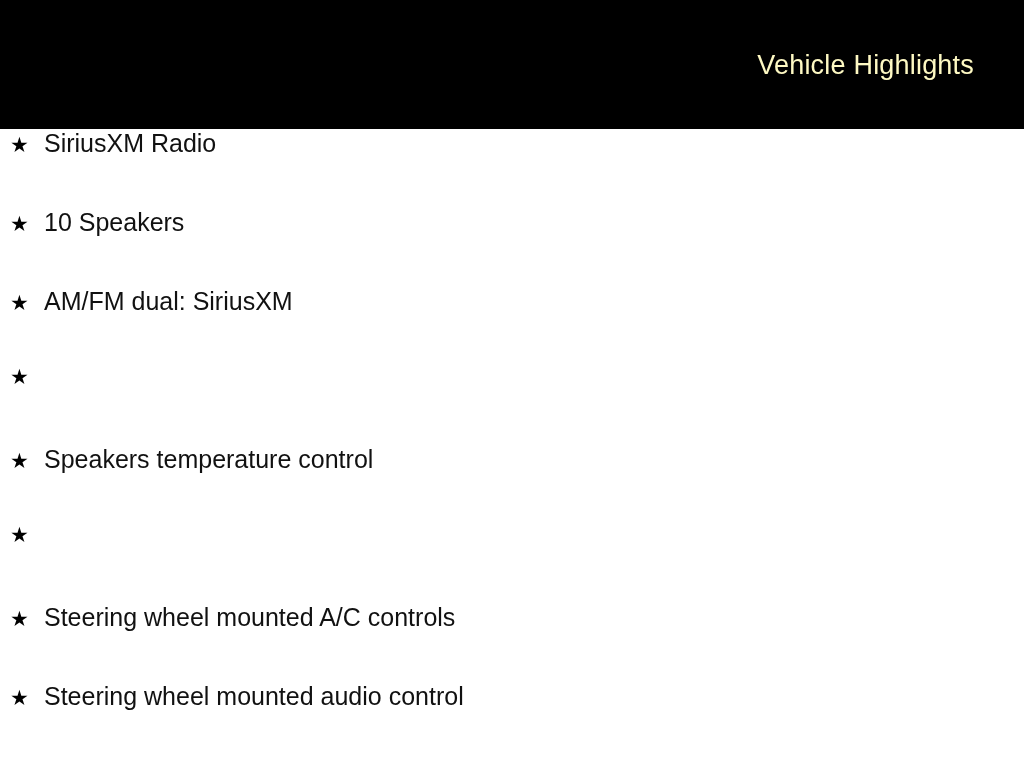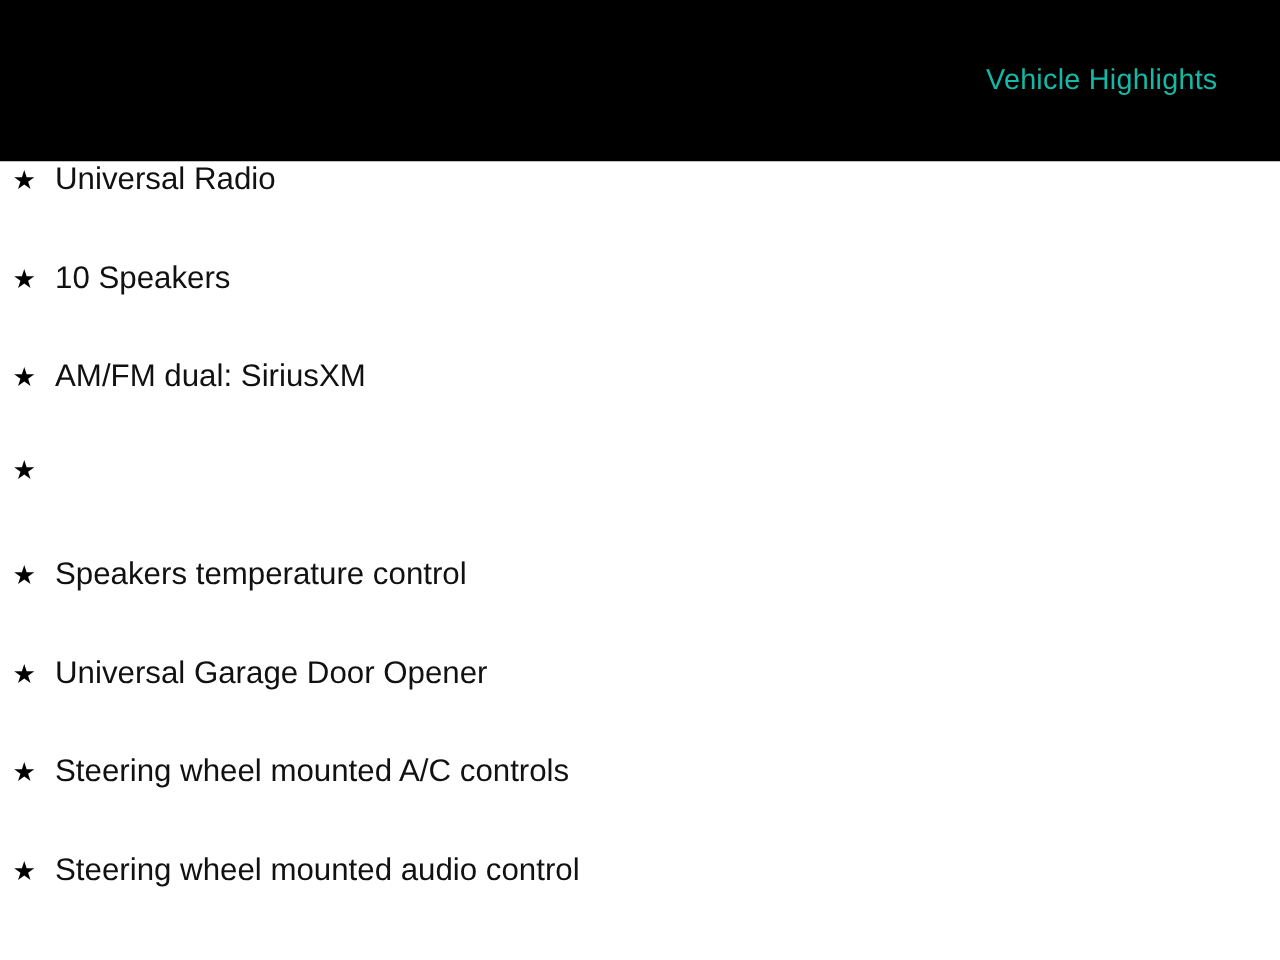--- a/index.html
+++ b/index.html
@@ -32,8 +32,8 @@
     position: absolute;
     right: 50px;
     top: 50px;
-    color: #14b8a6;
-    font-size: 23px;
+    color: #fef9c3;
+    font-size: 27px;
     font-family: "Liberation Sans", sans-serif;
     font-weight: 400;
     letter-spacing: 0.2px;

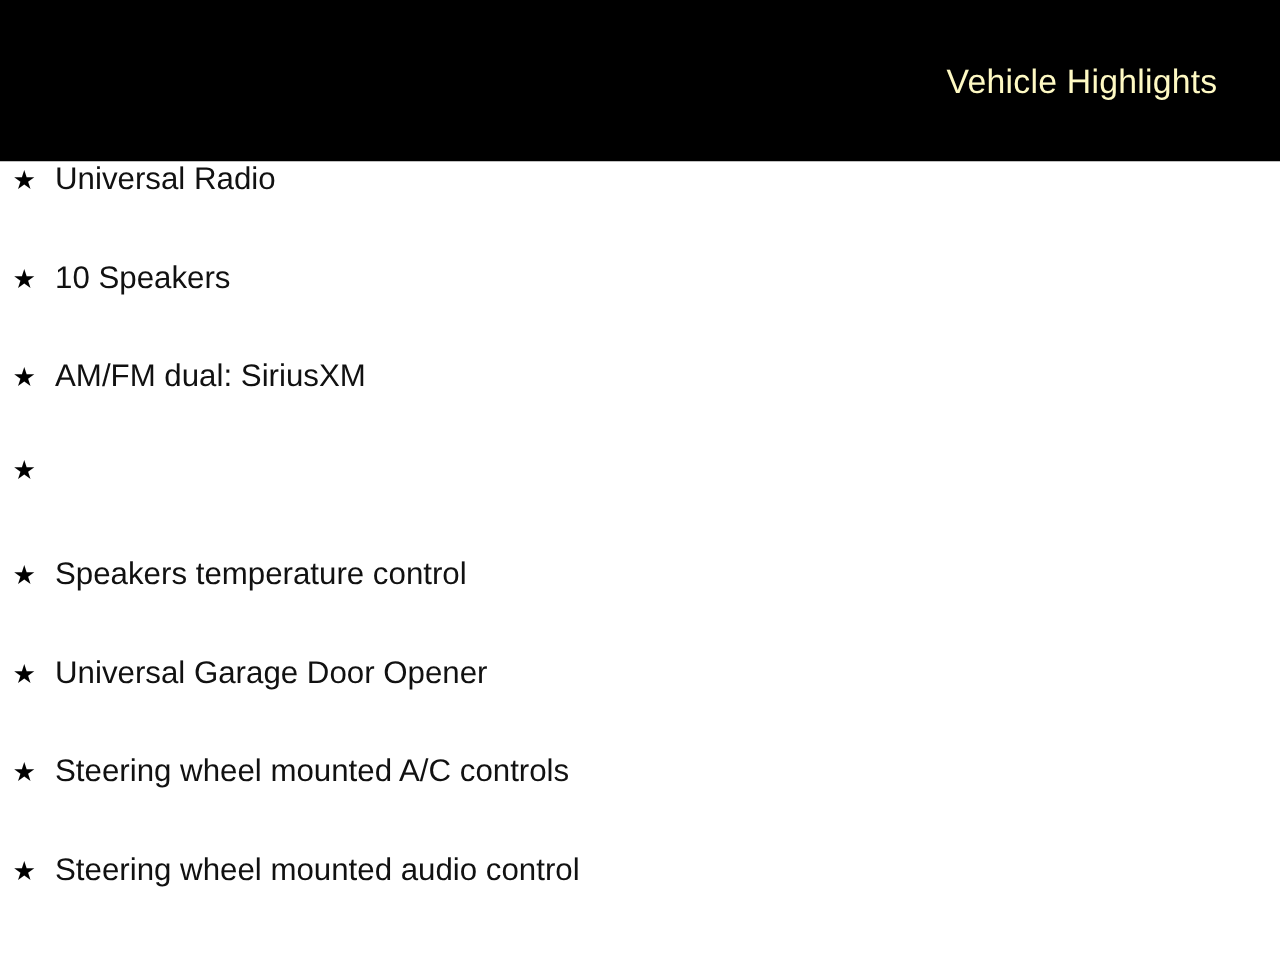--- a/index.html
+++ b/index.html
@@ -87,7 +87,7 @@
   <ul class="features-list">
     <li class="feature-item">
       <span class="star-icon">★</span>
-      <span class="feature-label">Universal Radio</span>
+      <span class="feature-label">SiriusXM Radio</span>
     </li>
     <li class="feature-item">
       <span class="star-icon">★</span>

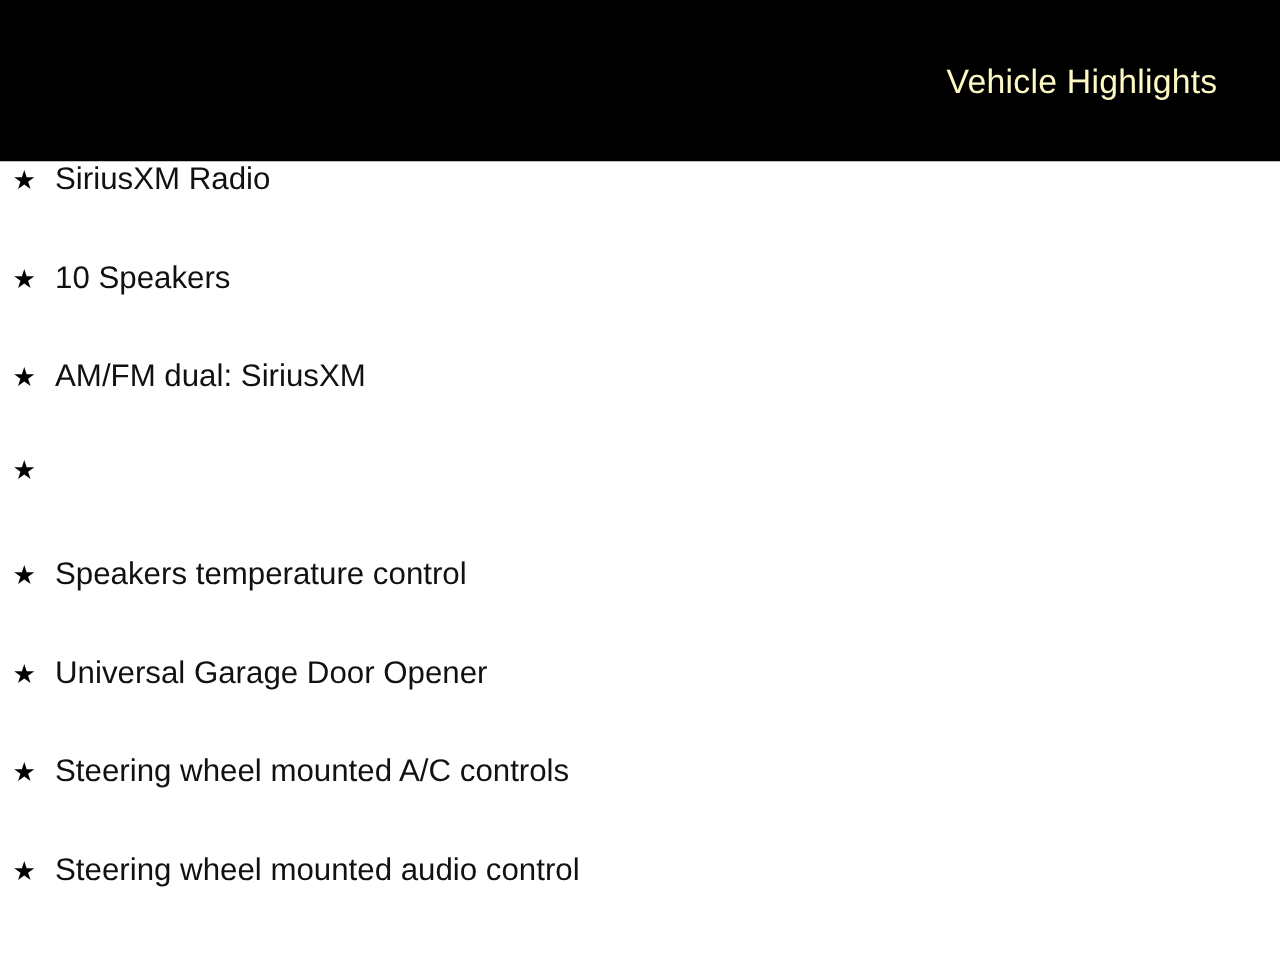--- a/index.html
+++ b/index.html
@@ -106,7 +106,6 @@
     </li>
     <li class="feature-item">
       <span class="star-icon">★</span>
-      <span class="feature-label">Universal Garage Door Opener</span>
     </li>
     <li class="feature-item">
       <span class="star-icon">★</span>

